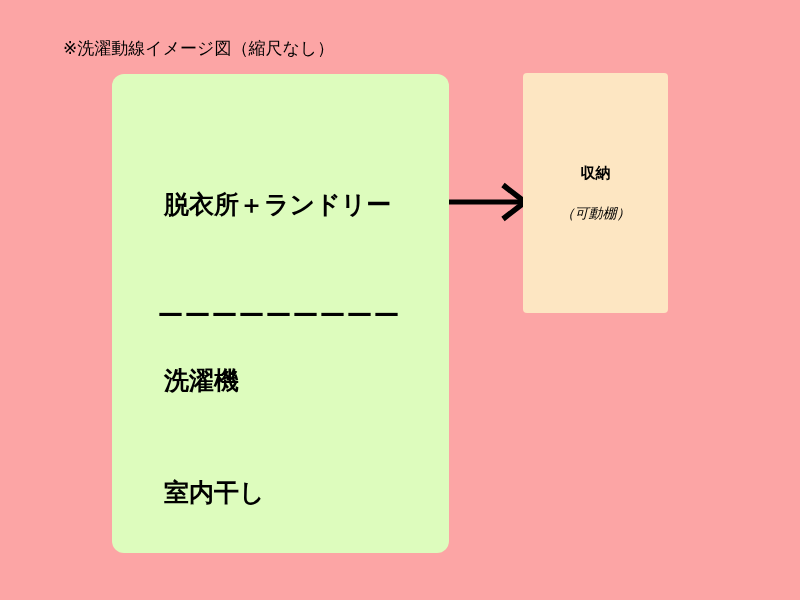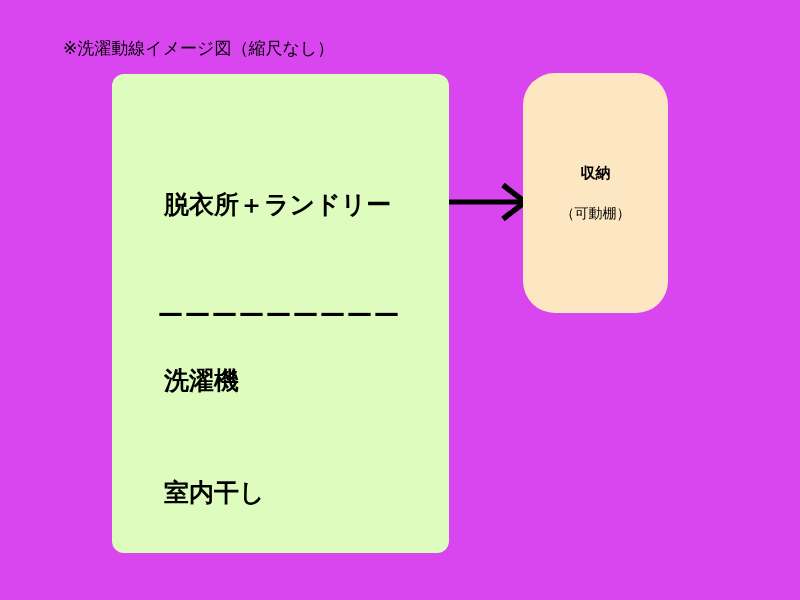--- a/index.html
+++ b/index.html
@@ -11,7 +11,7 @@
     position: relative;
     width: 800px;
     height: 600px;
-    background: #d946ef;
+    background: #fca5a5;
     overflow: hidden;
     font-family: "DejaVu Sans", "Liberation Sans", sans-serif;
     color: #000000;

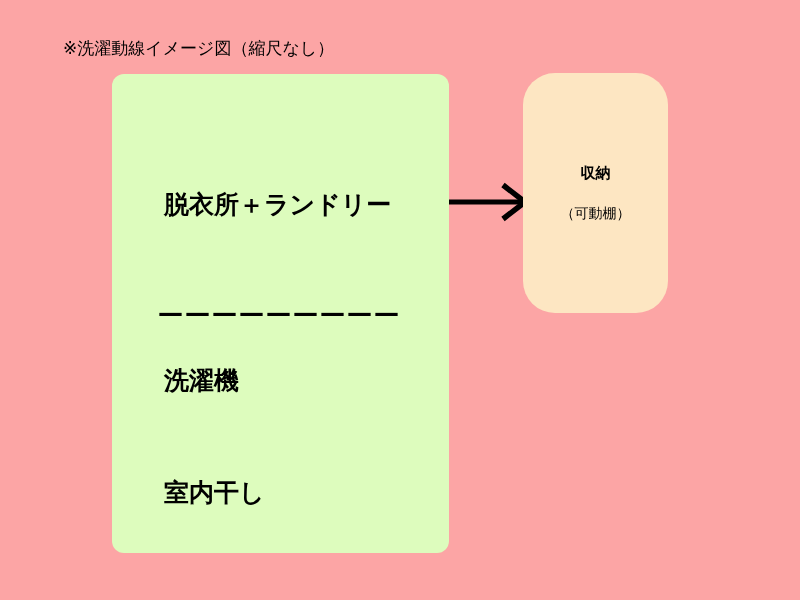--- a/index.html
+++ b/index.html
@@ -66,7 +66,7 @@
     width: 145px;
     height: 240px;
     background: #fde6c2;
-    border-radius: 32px;
+    border-radius: 4px;
     display: flex;
     flex-direction: column;
     align-items: center;

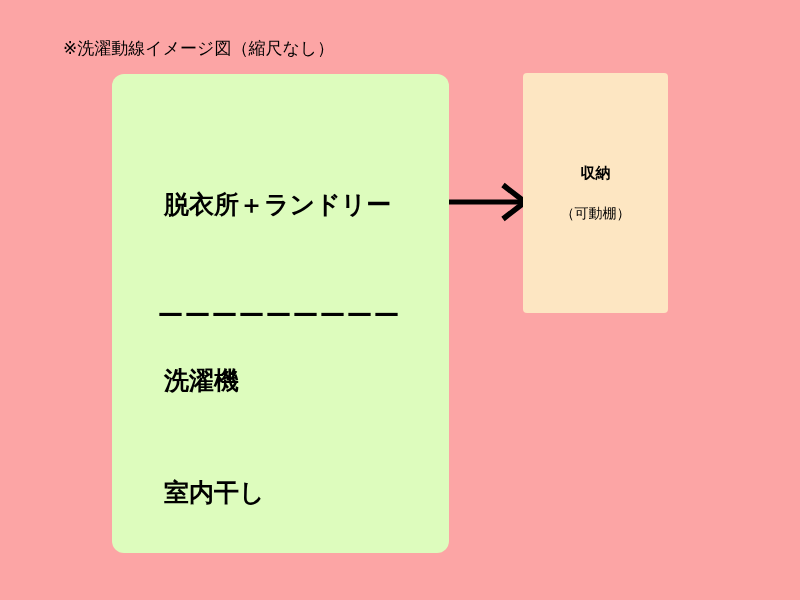--- a/index.html
+++ b/index.html
@@ -83,6 +83,7 @@
     font-weight: 400;
     line-height: 1.3;
     margin-top: 20px;
+    font-style: italic;
   }
 </style>
 </head>

